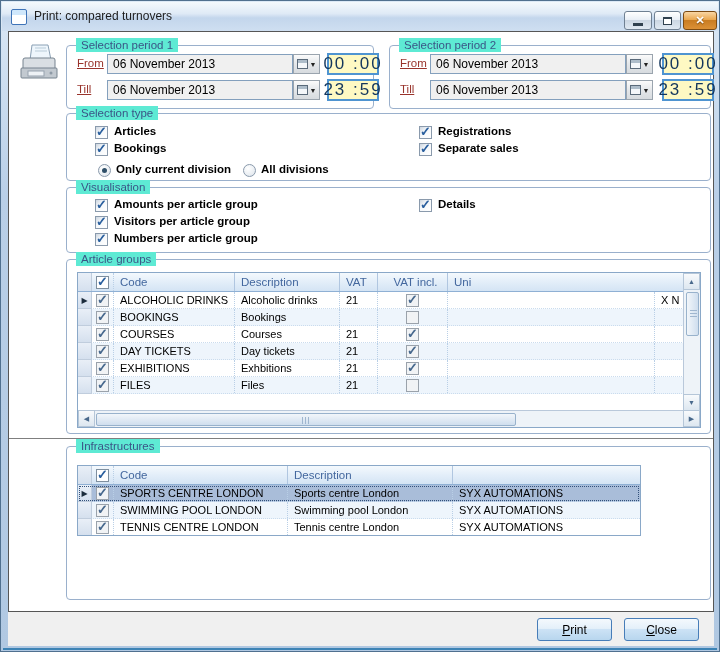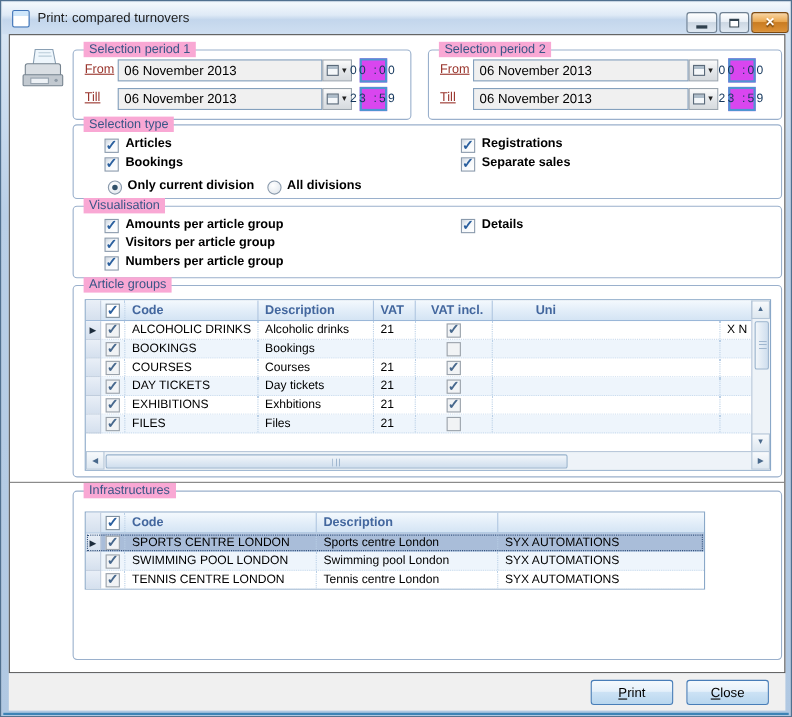--- a/index.html
+++ b/index.html
@@ -40,7 +40,7 @@
 
   
   .grp { position:absolute; border:1px solid #9ab0cc; border-radius:4px; background:#fff; }
-  .glab { position:absolute; top:-8px; left:9px; background:#f9a8d4; padding:0 5px;
+  .glab { position:absolute; top:-8px; left:9px; background:#5eead4; padding:0 5px;
     font-size:11.5px; color:#3a5586; line-height:14px; }
 
   .lbl { position:absolute; font-size:11.5px; color:#000; white-space:nowrap;font-weight:bold; }

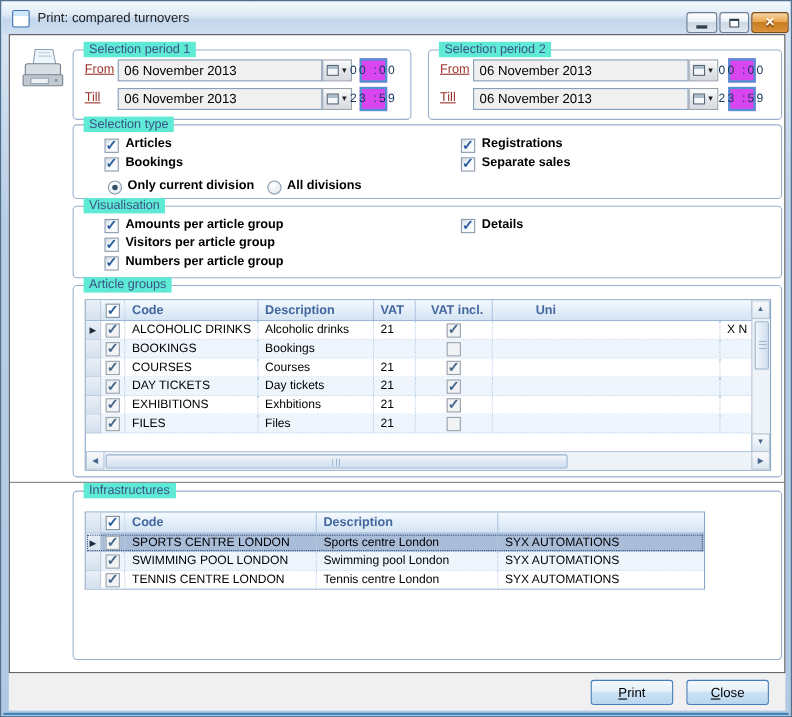--- a/index.html
+++ b/index.html
@@ -53,8 +53,8 @@
   .cal-ico { width:11px; height:10px; border:1px solid #5a6a7a; background:
     linear-gradient(#aebdca 0 3px, #f4f7fa 3px); }
   .chev { font-size:7px; color:#222; }
-  .timefield { position:absolute; height:22px; width:25px; background:#d946ef; border:2px solid #4f94d1;
-    font-size:11px; color:#13365c; letter-spacing:2px; display:flex; align-items:center; justify-content:center; white-space:pre; }
+  .timefield { position:absolute; height:22px; width:52px; background:#fef9c3; border:2px solid #4f94d1;
+    font-size:17px; color:#13365c; letter-spacing:2px; display:flex; align-items:center; justify-content:center; white-space:pre; }
 
   
   .cb { position:absolute; width:13px; height:13px; border:1px solid #8a9aac;

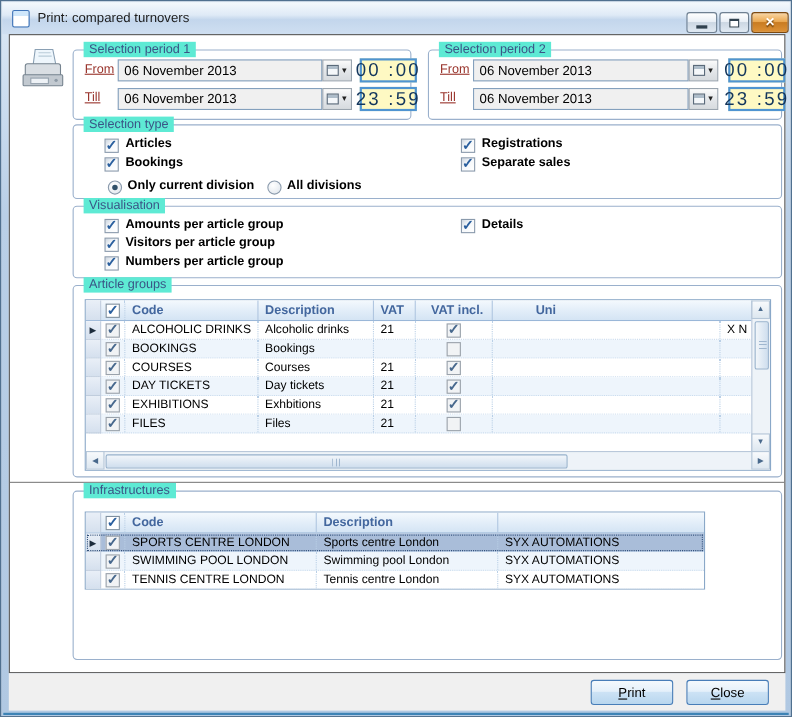--- a/index.html
+++ b/index.html
@@ -72,7 +72,7 @@
   
   .grid { position:absolute; border:1px solid #8aa8c8; background:#fff; overflow:hidden; }
   .ghead { display:flex; height:19px; background:linear-gradient(#f4f9fd,#e3eef9 50%,#d4e4f4);
-    border-bottom:1px solid #8fb0d4;font-weight:bold; }
+    border-bottom:1px solid #8fb0d4; }
   .gh { font-size:11.5px; color:#43679e; line-height:18px; padding-left:6px; border-right:1px solid #b0c6e0;
     white-space:nowrap; overflow:hidden; flex:none; }
   .gsel { flex:none; width:14px; background:linear-gradient(#e9eff7,#d5e0ee); border-right:1px solid #c0cddd;

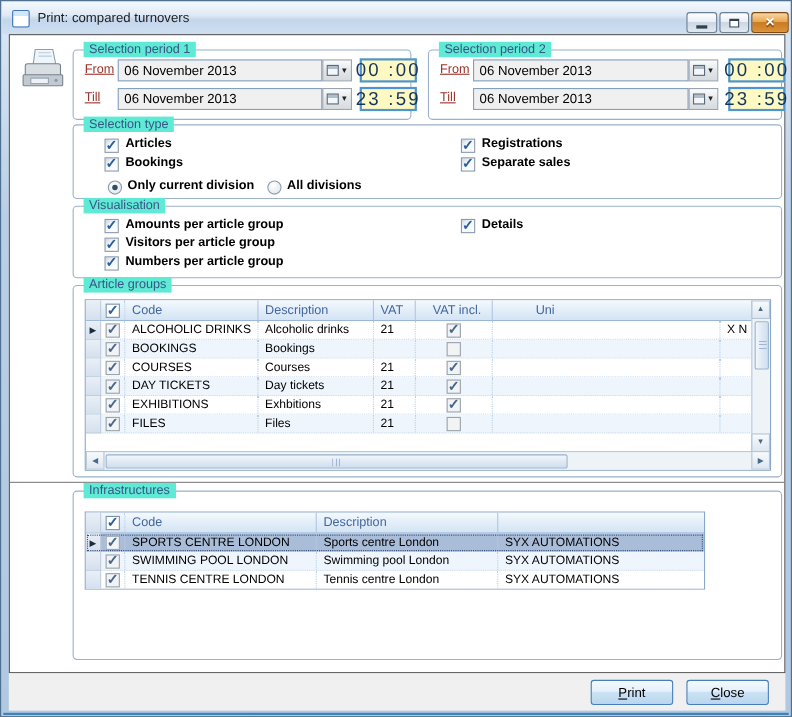--- a/index.html
+++ b/index.html
@@ -214,7 +214,7 @@
           <div class="gh" style="width:105px;">Description</div>
           <div class="gh" style="width:38px;">VAT</div>
           <div class="gh" style="width:70px;text-align:center;">VAT incl.</div>
-          <div class="gh" style="width:28px; border-right:none;margin-left:33px;">Uni</div>
+          <div class="gh" style="width:28px; border-right:none;">Uni</div>
         </div>
 
         <div class="trow">

